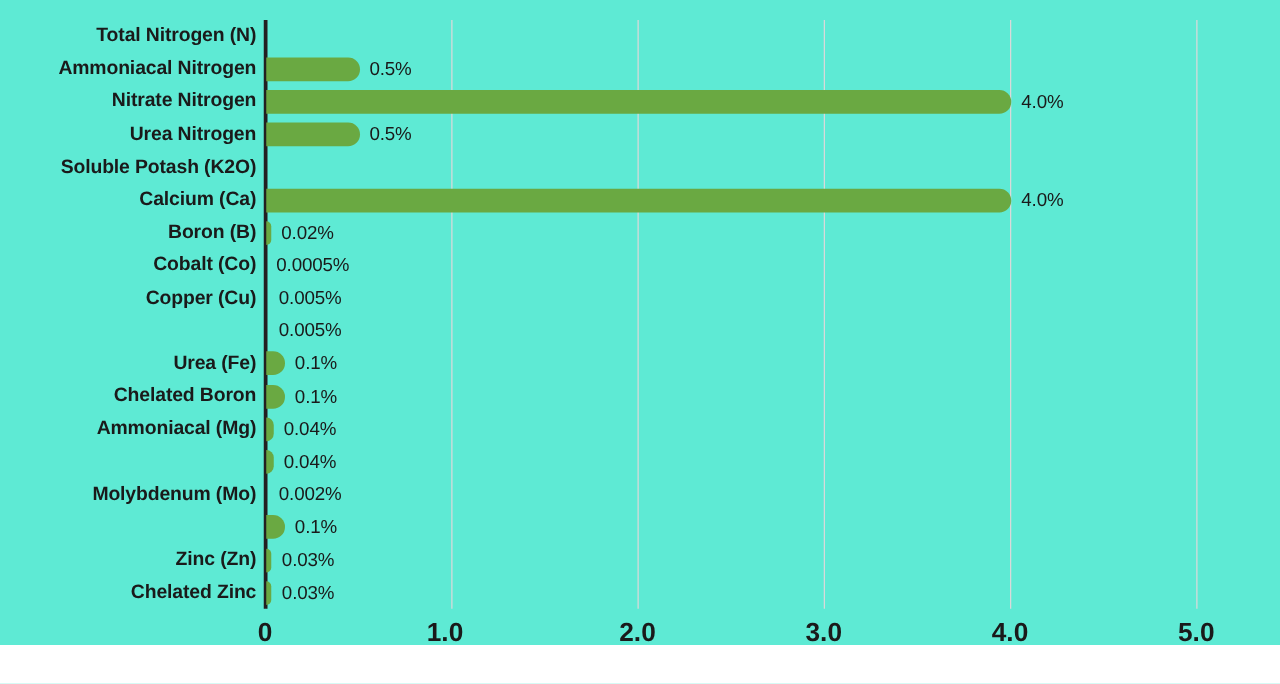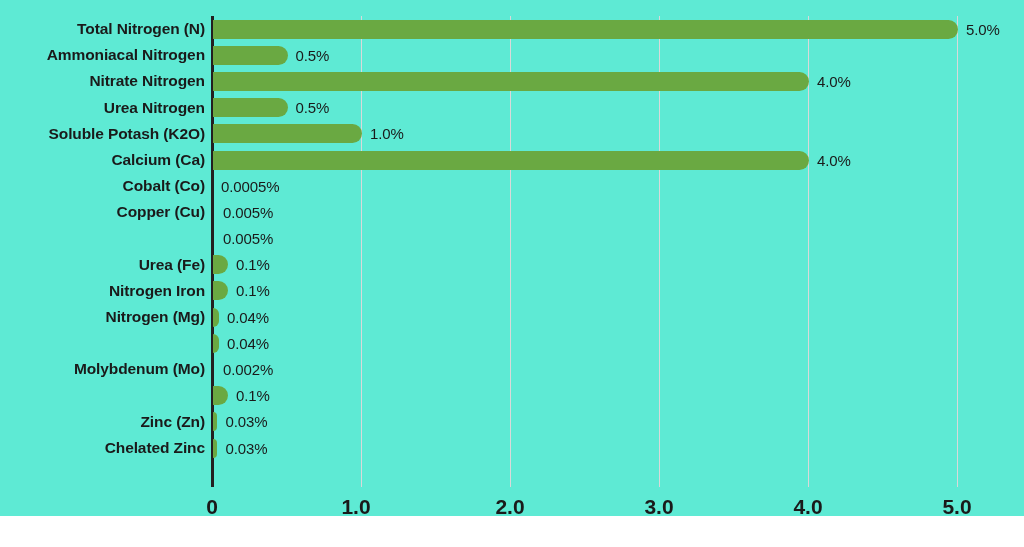--- a/index.html
+++ b/index.html
@@ -128,10 +128,6 @@
   <div class="rows" id="rows">
       <div class="row">
         <div class="cat-label">Total Nitrogen (N)</div>
-        <div class="bar-wrap">
-          <div class="bar" style="width: 745px; background: rgb(106, 169, 66);"></div>
-          <div class="val-label">5.0%</div>
-        </div>
       </div>
       <div class="row">
         <div class="cat-label">Ammoniacal Nitrogen</div>

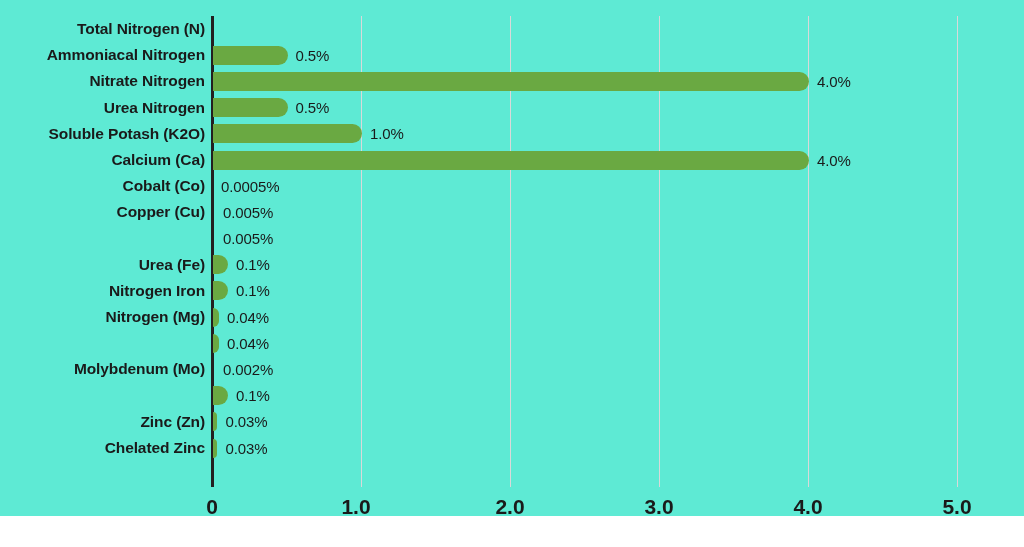--- a/index.html
+++ b/index.html
@@ -152,10 +152,6 @@
       </div>
       <div class="row">
         <div class="cat-label">Soluble Potash (K2O)</div>
-        <div class="bar-wrap">
-          <div class="bar" style="width: 149px; background: rgb(106, 169, 66);"></div>
-          <div class="val-label">1.0%</div>
-        </div>
       </div>
       <div class="row">
         <div class="cat-label">Calcium (Ca)</div>

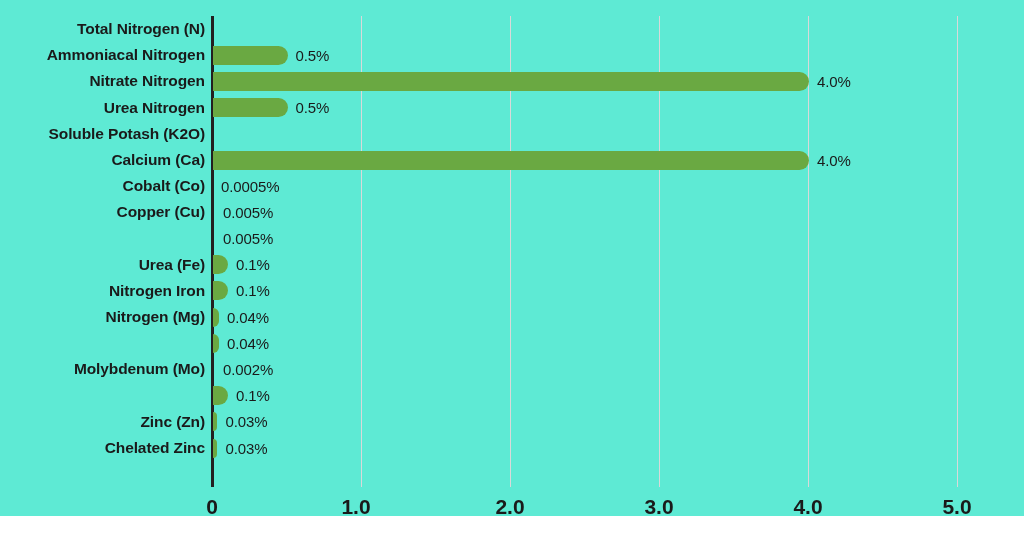--- a/index.html
+++ b/index.html
@@ -161,6 +161,13 @@
         </div>
       </div>
       <div class="row">
+        <div class="cat-label">Boron (B)</div>
+        <div class="bar-wrap">
+          <div class="bar" style="width: 4px; background: rgb(106, 169, 66); border-radius: 0px 4px 4px 0px;"></div>
+          <div class="val-label">0.02%</div>
+        </div>
+      </div>
+      <div class="row">
         <div class="cat-label">Cobalt (Co)</div>
         <div class="bar-wrap">
           <div class="bar" style="width: 0px; background: rgb(106, 169, 66);"></div>

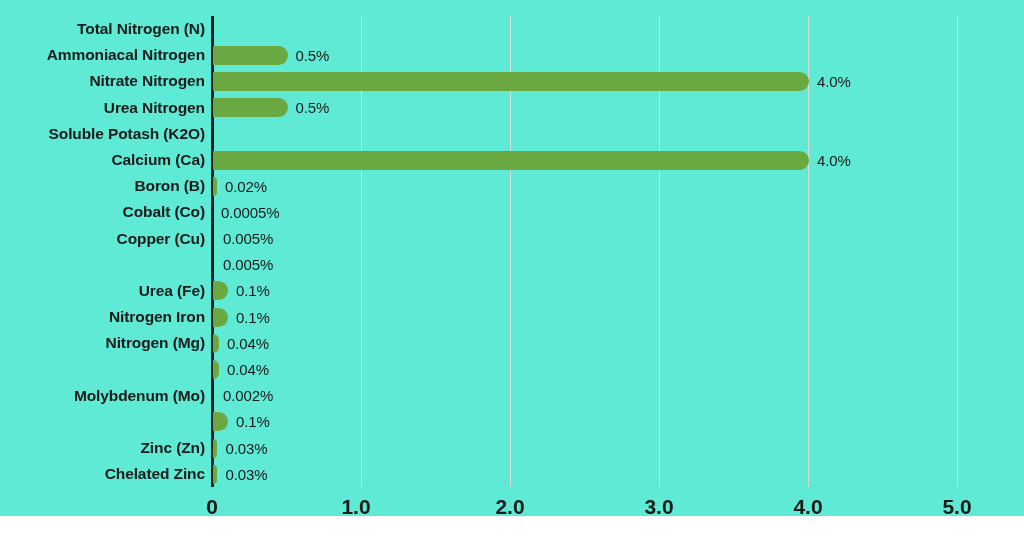--- a/index.html
+++ b/index.html
@@ -195,7 +195,7 @@
         </div>
       </div>
       <div class="row">
-        <div class="cat-label">Nitrogen Iron</div>
+        <div class="cat-label">Chelated Boron</div>
         <div class="bar-wrap">
           <div class="bar" style="width: 14.9px; background: rgb(106, 169, 66);"></div>
           <div class="val-label">0.1%</div>

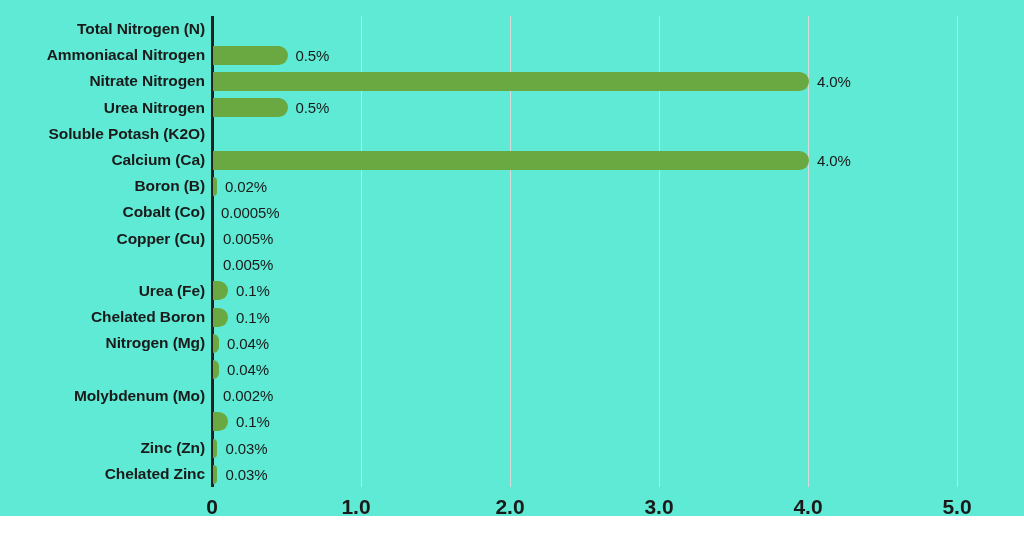--- a/index.html
+++ b/index.html
@@ -202,7 +202,7 @@
         </div>
       </div>
       <div class="row">
-        <div class="cat-label">Nitrogen (Mg)</div>
+        <div class="cat-label">Ammoniacal (Mg)</div>
         <div class="bar-wrap">
           <div class="bar" style="width: 5.96px; background: rgb(106, 169, 66); border-radius: 0px 5.96px 5.96px 0px;"></div>
           <div class="val-label">0.04%</div>

